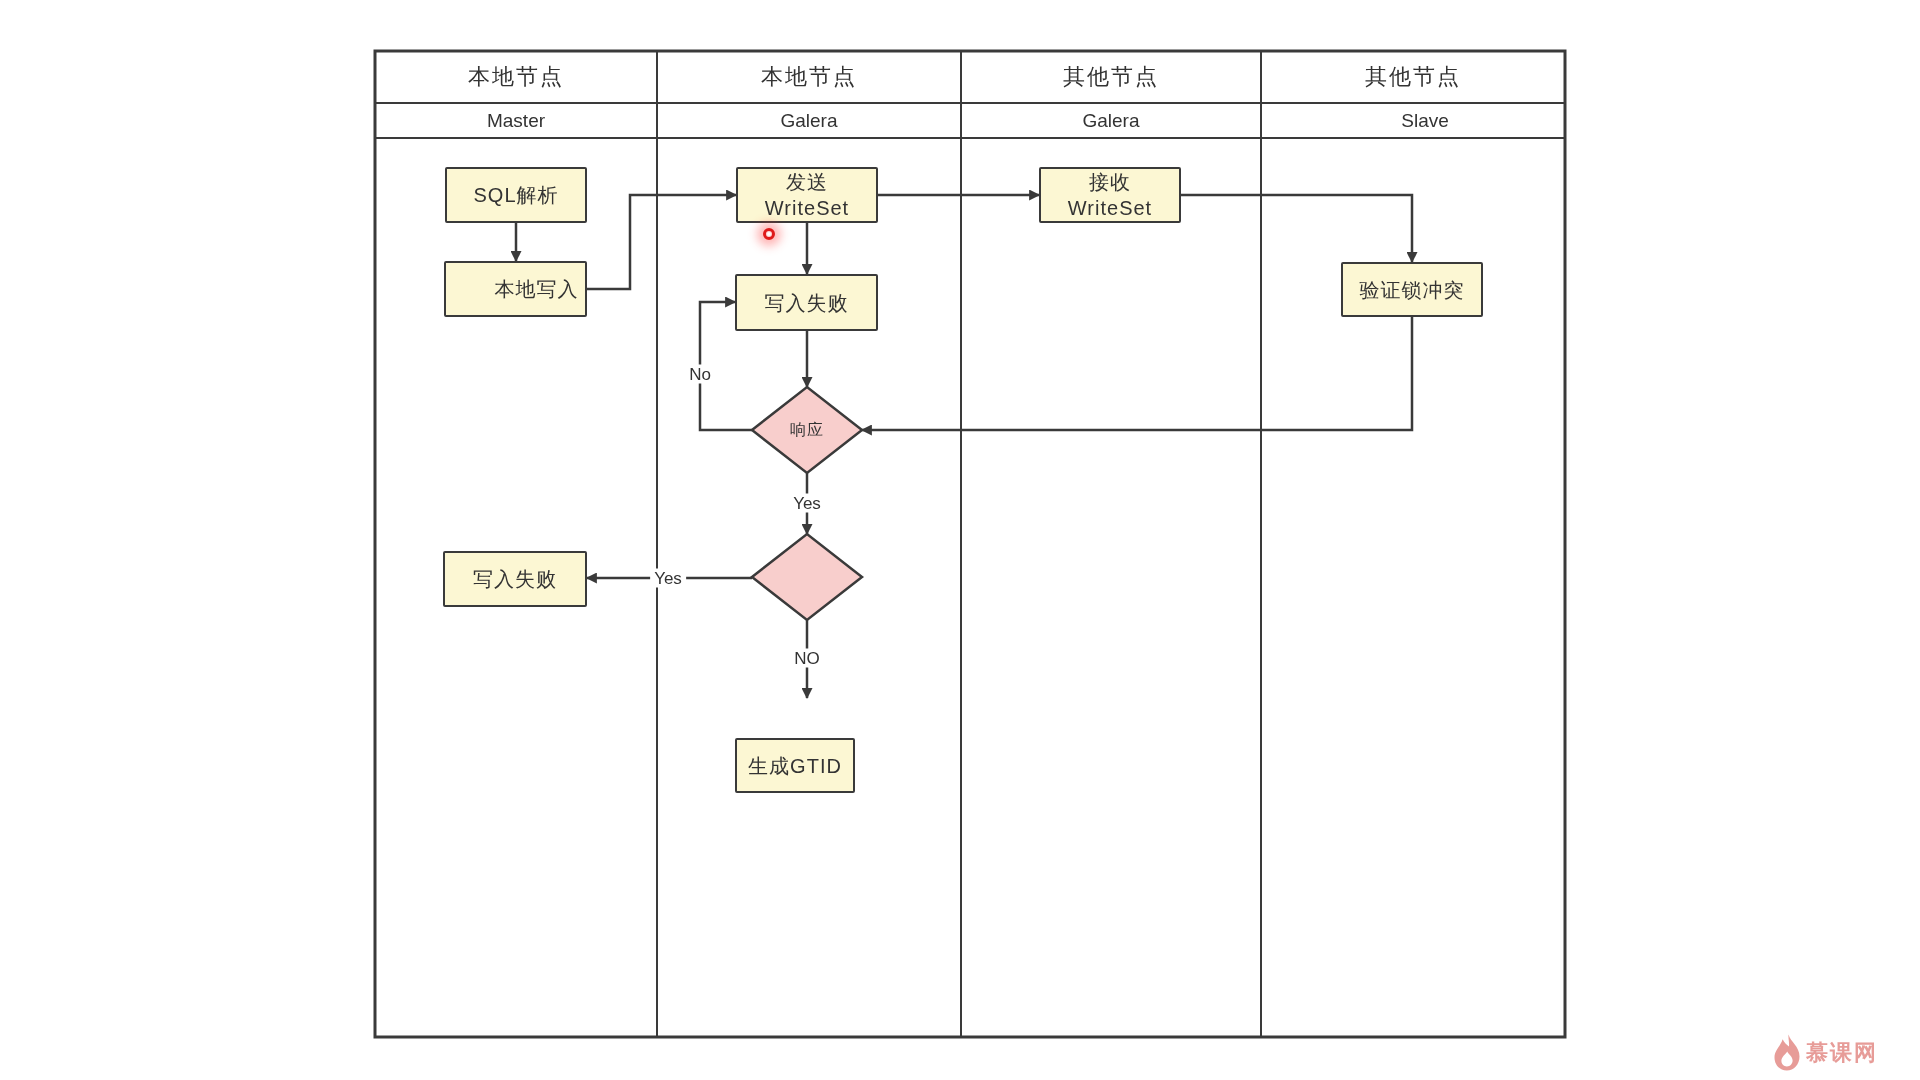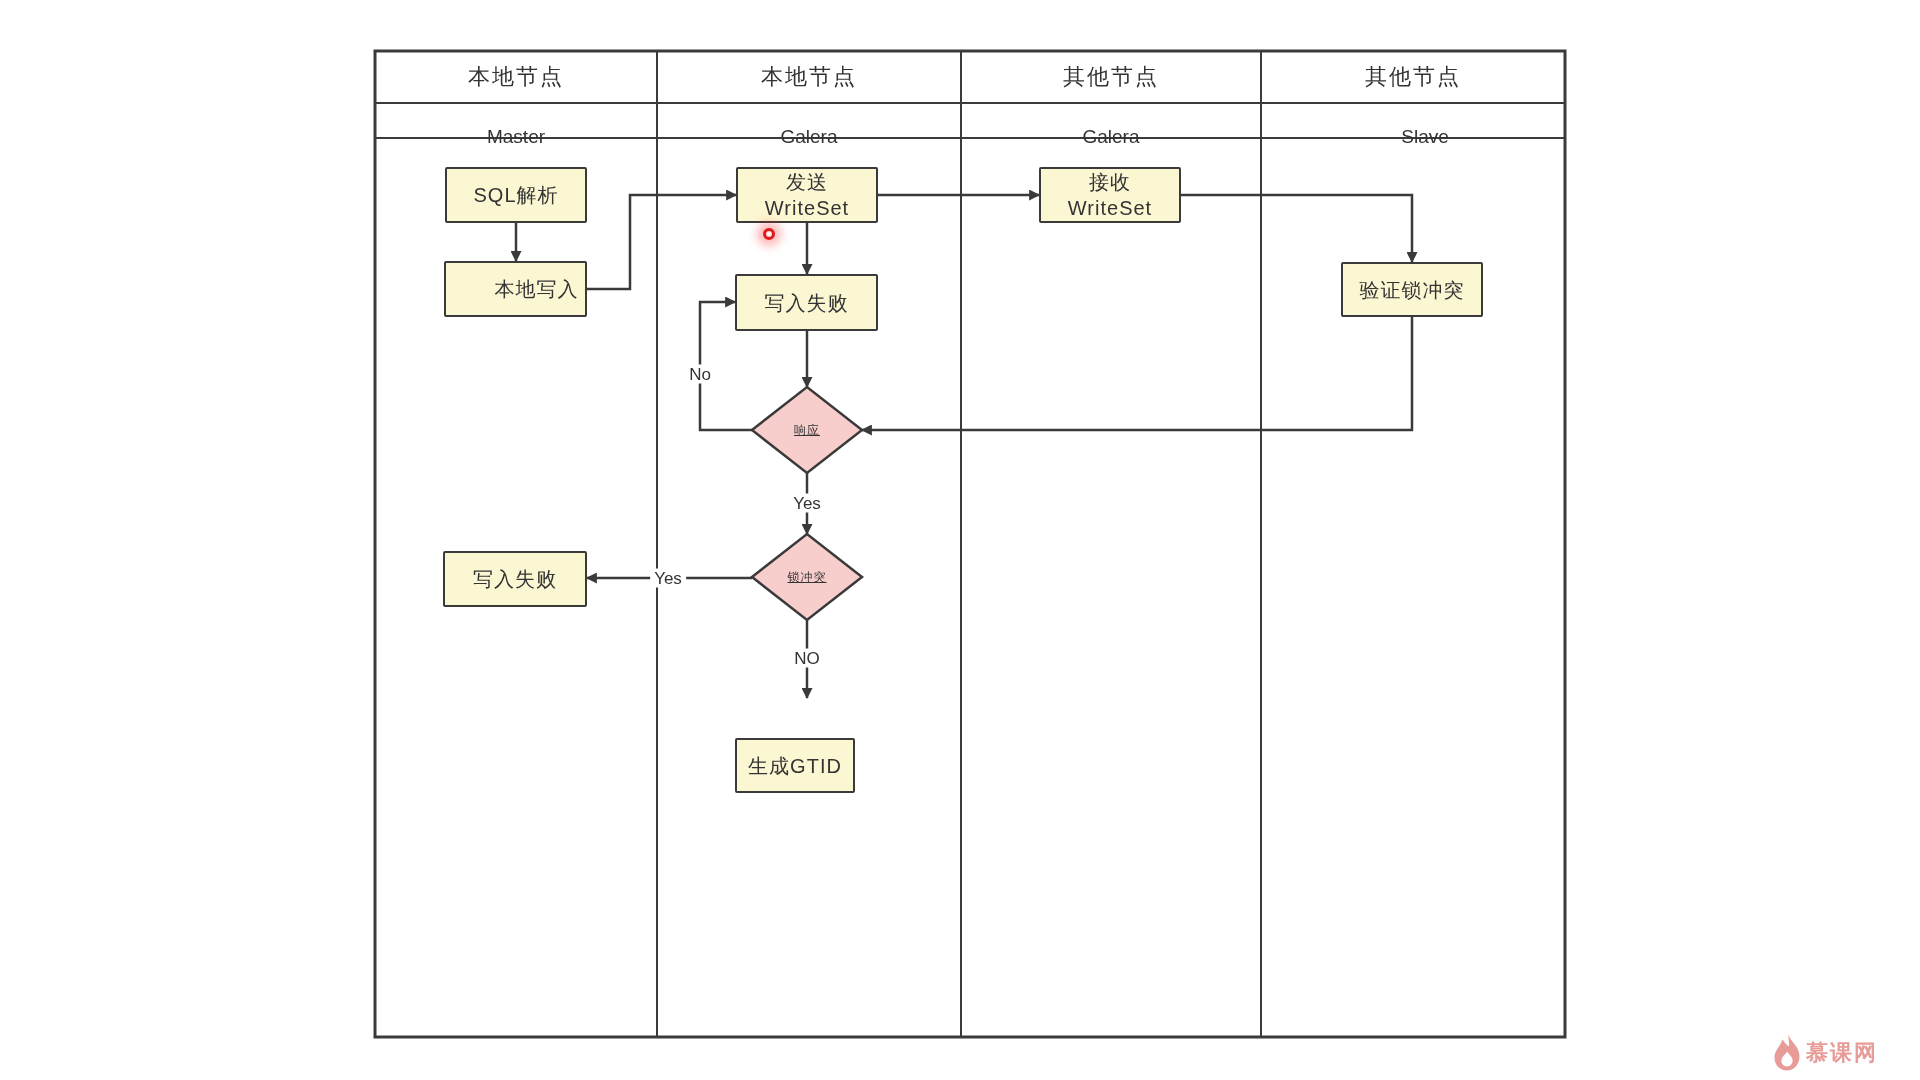--- a/index.html
+++ b/index.html
@@ -25,7 +25,7 @@
   .lane-title{position:absolute;display:flex;align-items:center;justify-content:center;
     font-size:22px;letter-spacing:2px;}
   .lane-subtitle{position:absolute;display:flex;align-items:center;justify-content:center;
-    font-size:19px;margin-top:16px;}
+    font-size:19px;}
   .node{position:absolute;display:flex;flex-direction:column;align-items:center;justify-content:center;
     background:var(--node-fill);border:2.5px solid var(--node-border);border-radius:2px;
     font-size:20px;line-height:26px;letter-spacing:1px;}

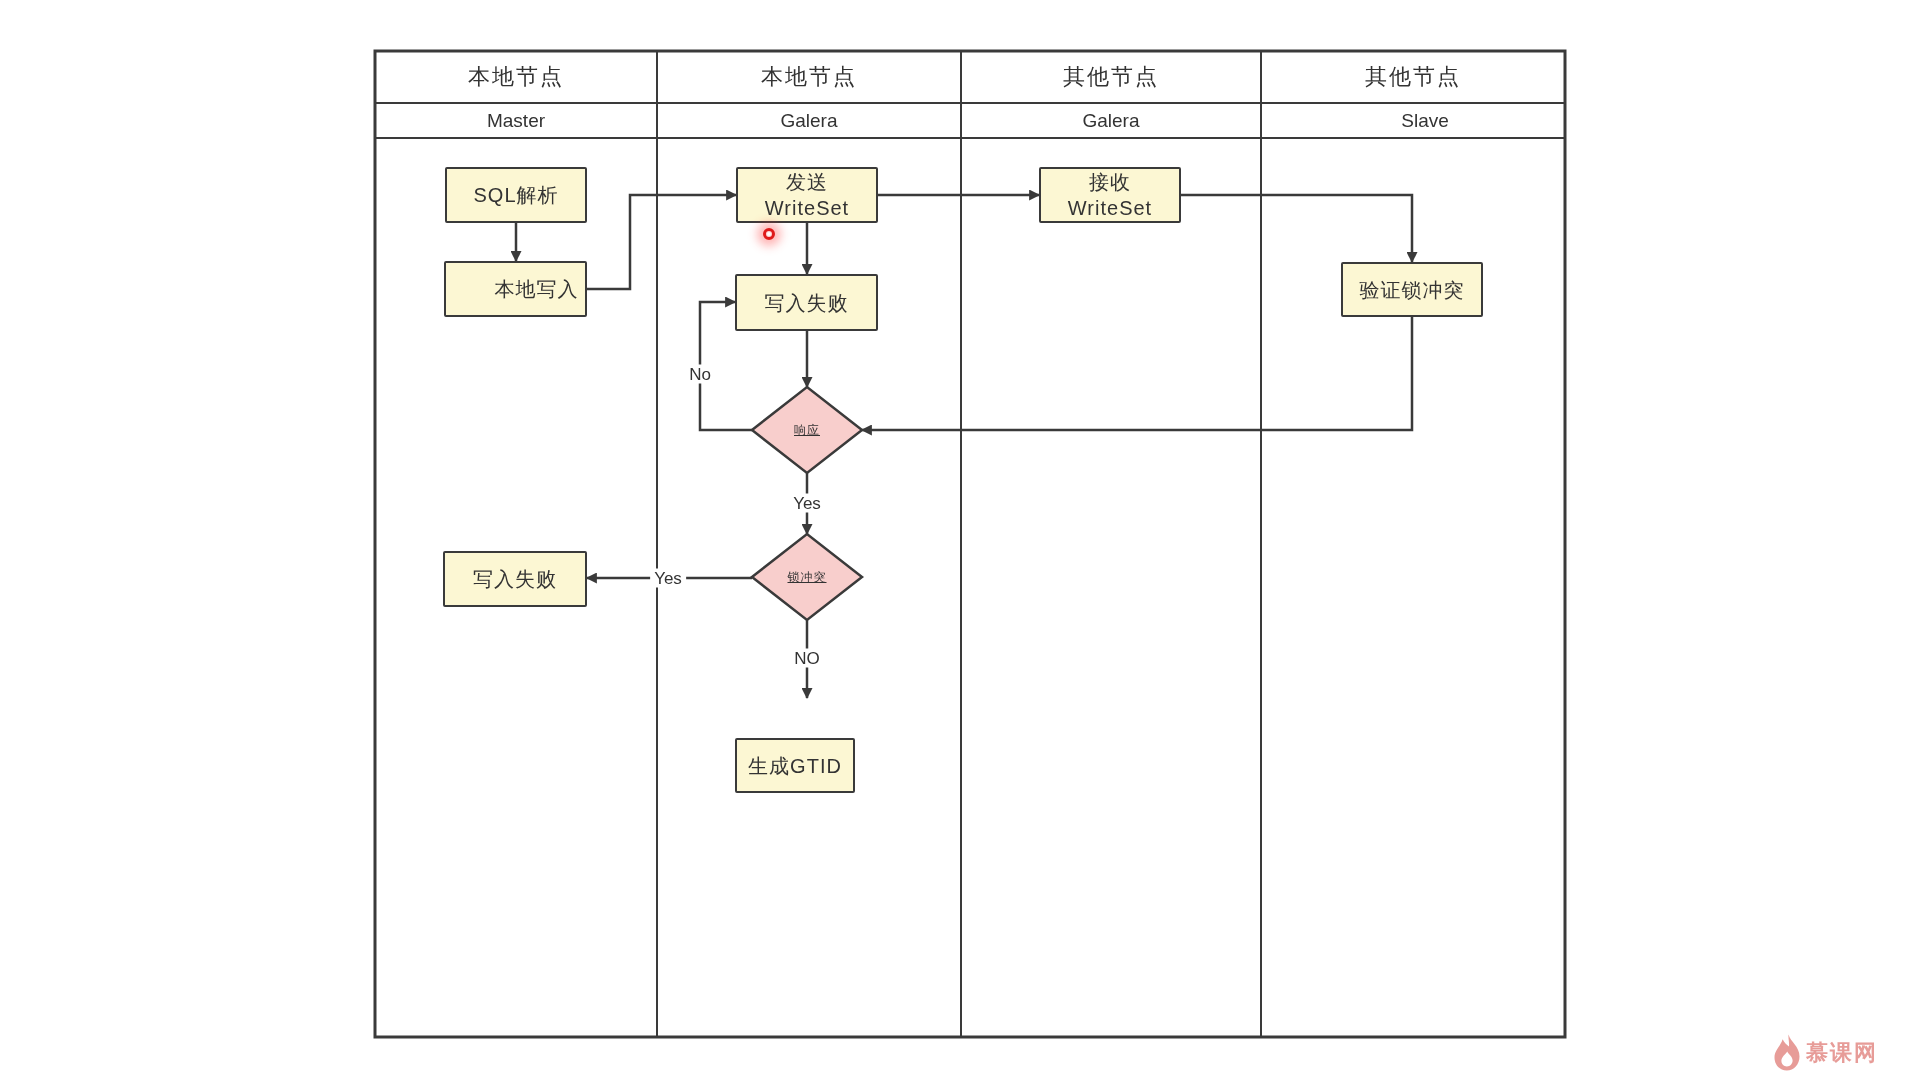--- a/index.html
+++ b/index.html
@@ -31,7 +31,7 @@
     font-size:20px;line-height:26px;letter-spacing:1px;}
   .node .nline{display:block;text-align:center;}
   .diamond-label{position:absolute;display:flex;align-items:center;justify-content:center;
-    font-size:12px;letter-spacing:1px;background:transparent;text-decoration:underline;}
+    font-size:16px;letter-spacing:1px;background:transparent;}
   .edge-label{position:absolute;transform:translate(-50%,-50%);background:var(--background);
     padding:0 4px;font-size:17px;color:var(--text);line-height:19px;}
   #laser-dot{position:absolute;left:763px;top:228px;width:12px;height:12px;border-radius:50%;

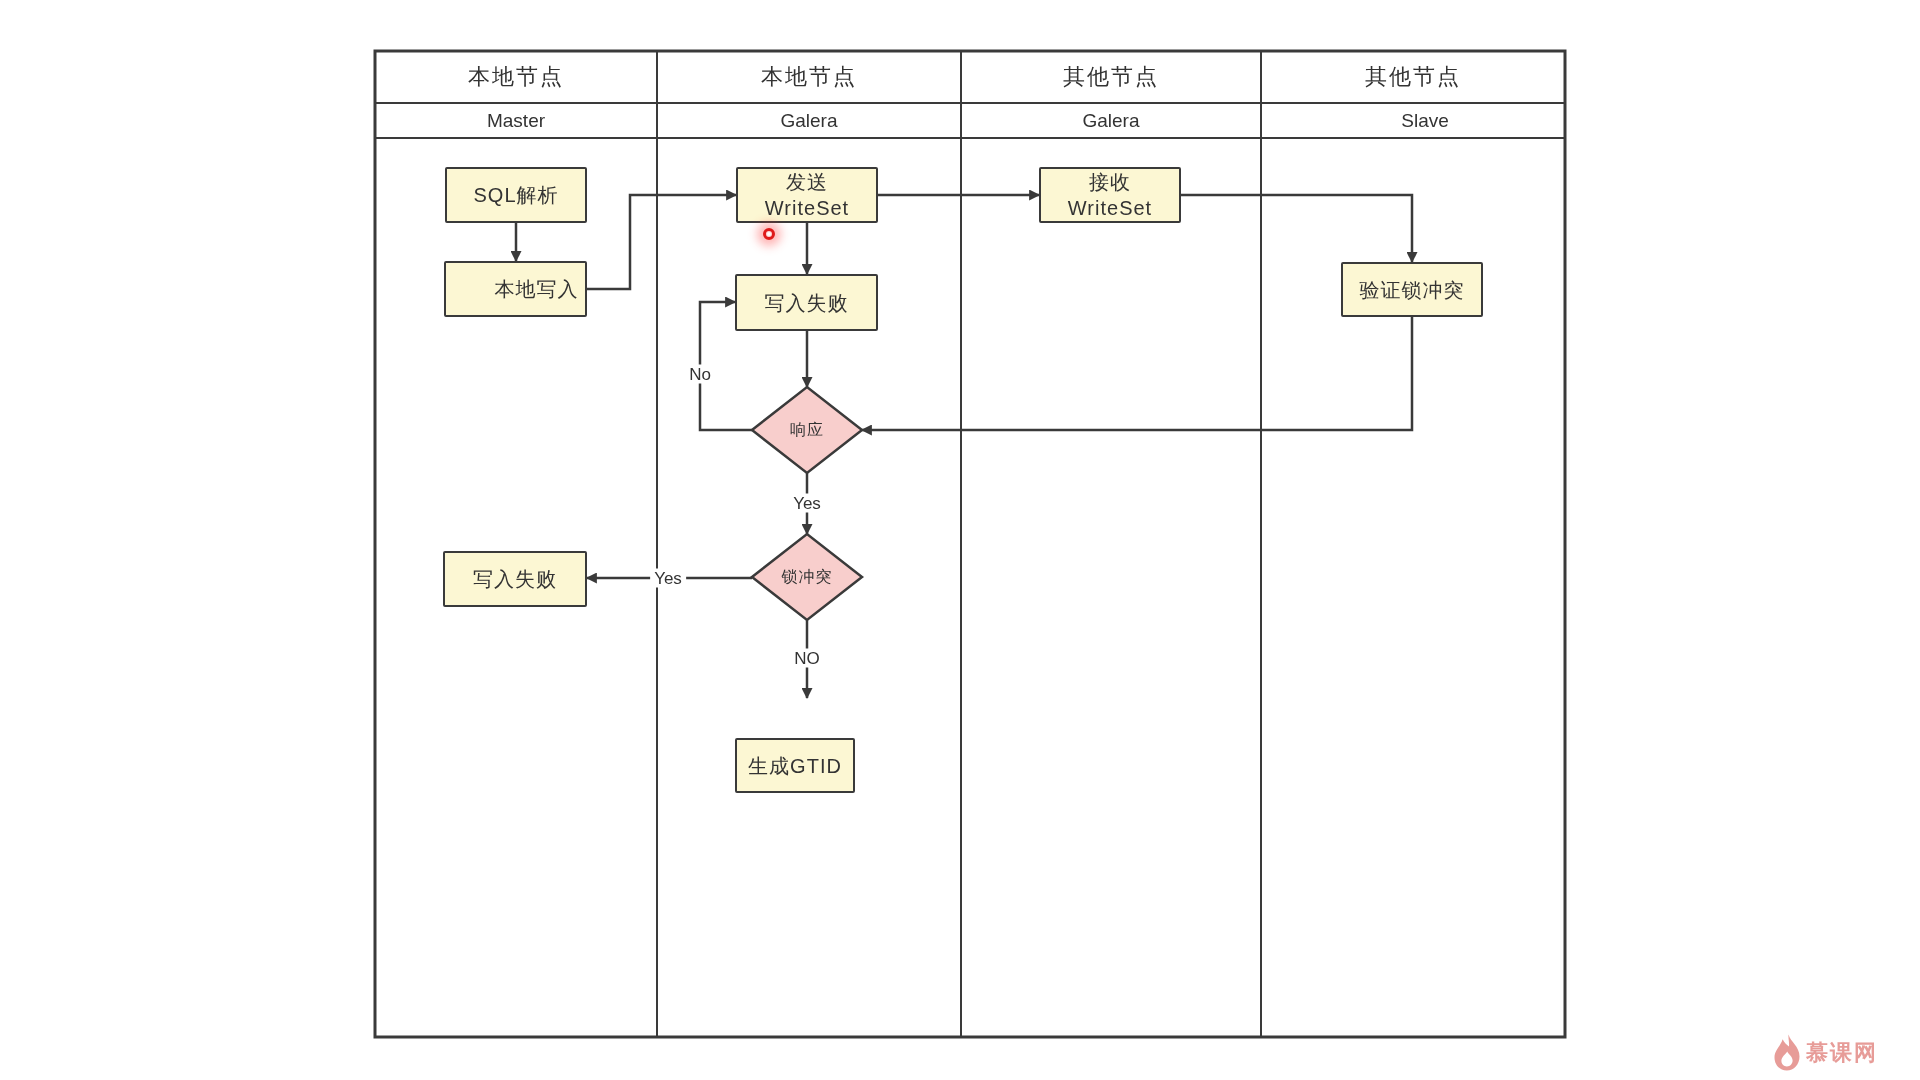--- a/index.html
+++ b/index.html
@@ -117,7 +117,6 @@
   </div>
 
   <div class="diamond-label" style="left:752px;top:387px;width:110px;height:86px;">响应</div>
-  <div class="diamond-label" style="left:752px;top:534px;width:110px;height:86px;">锁冲突</div>
 
   <div class="edge-label" style="left:700px;top:374px;">No</div>
   <div class="edge-label" style="left:807px;top:503px;">Yes</div>

